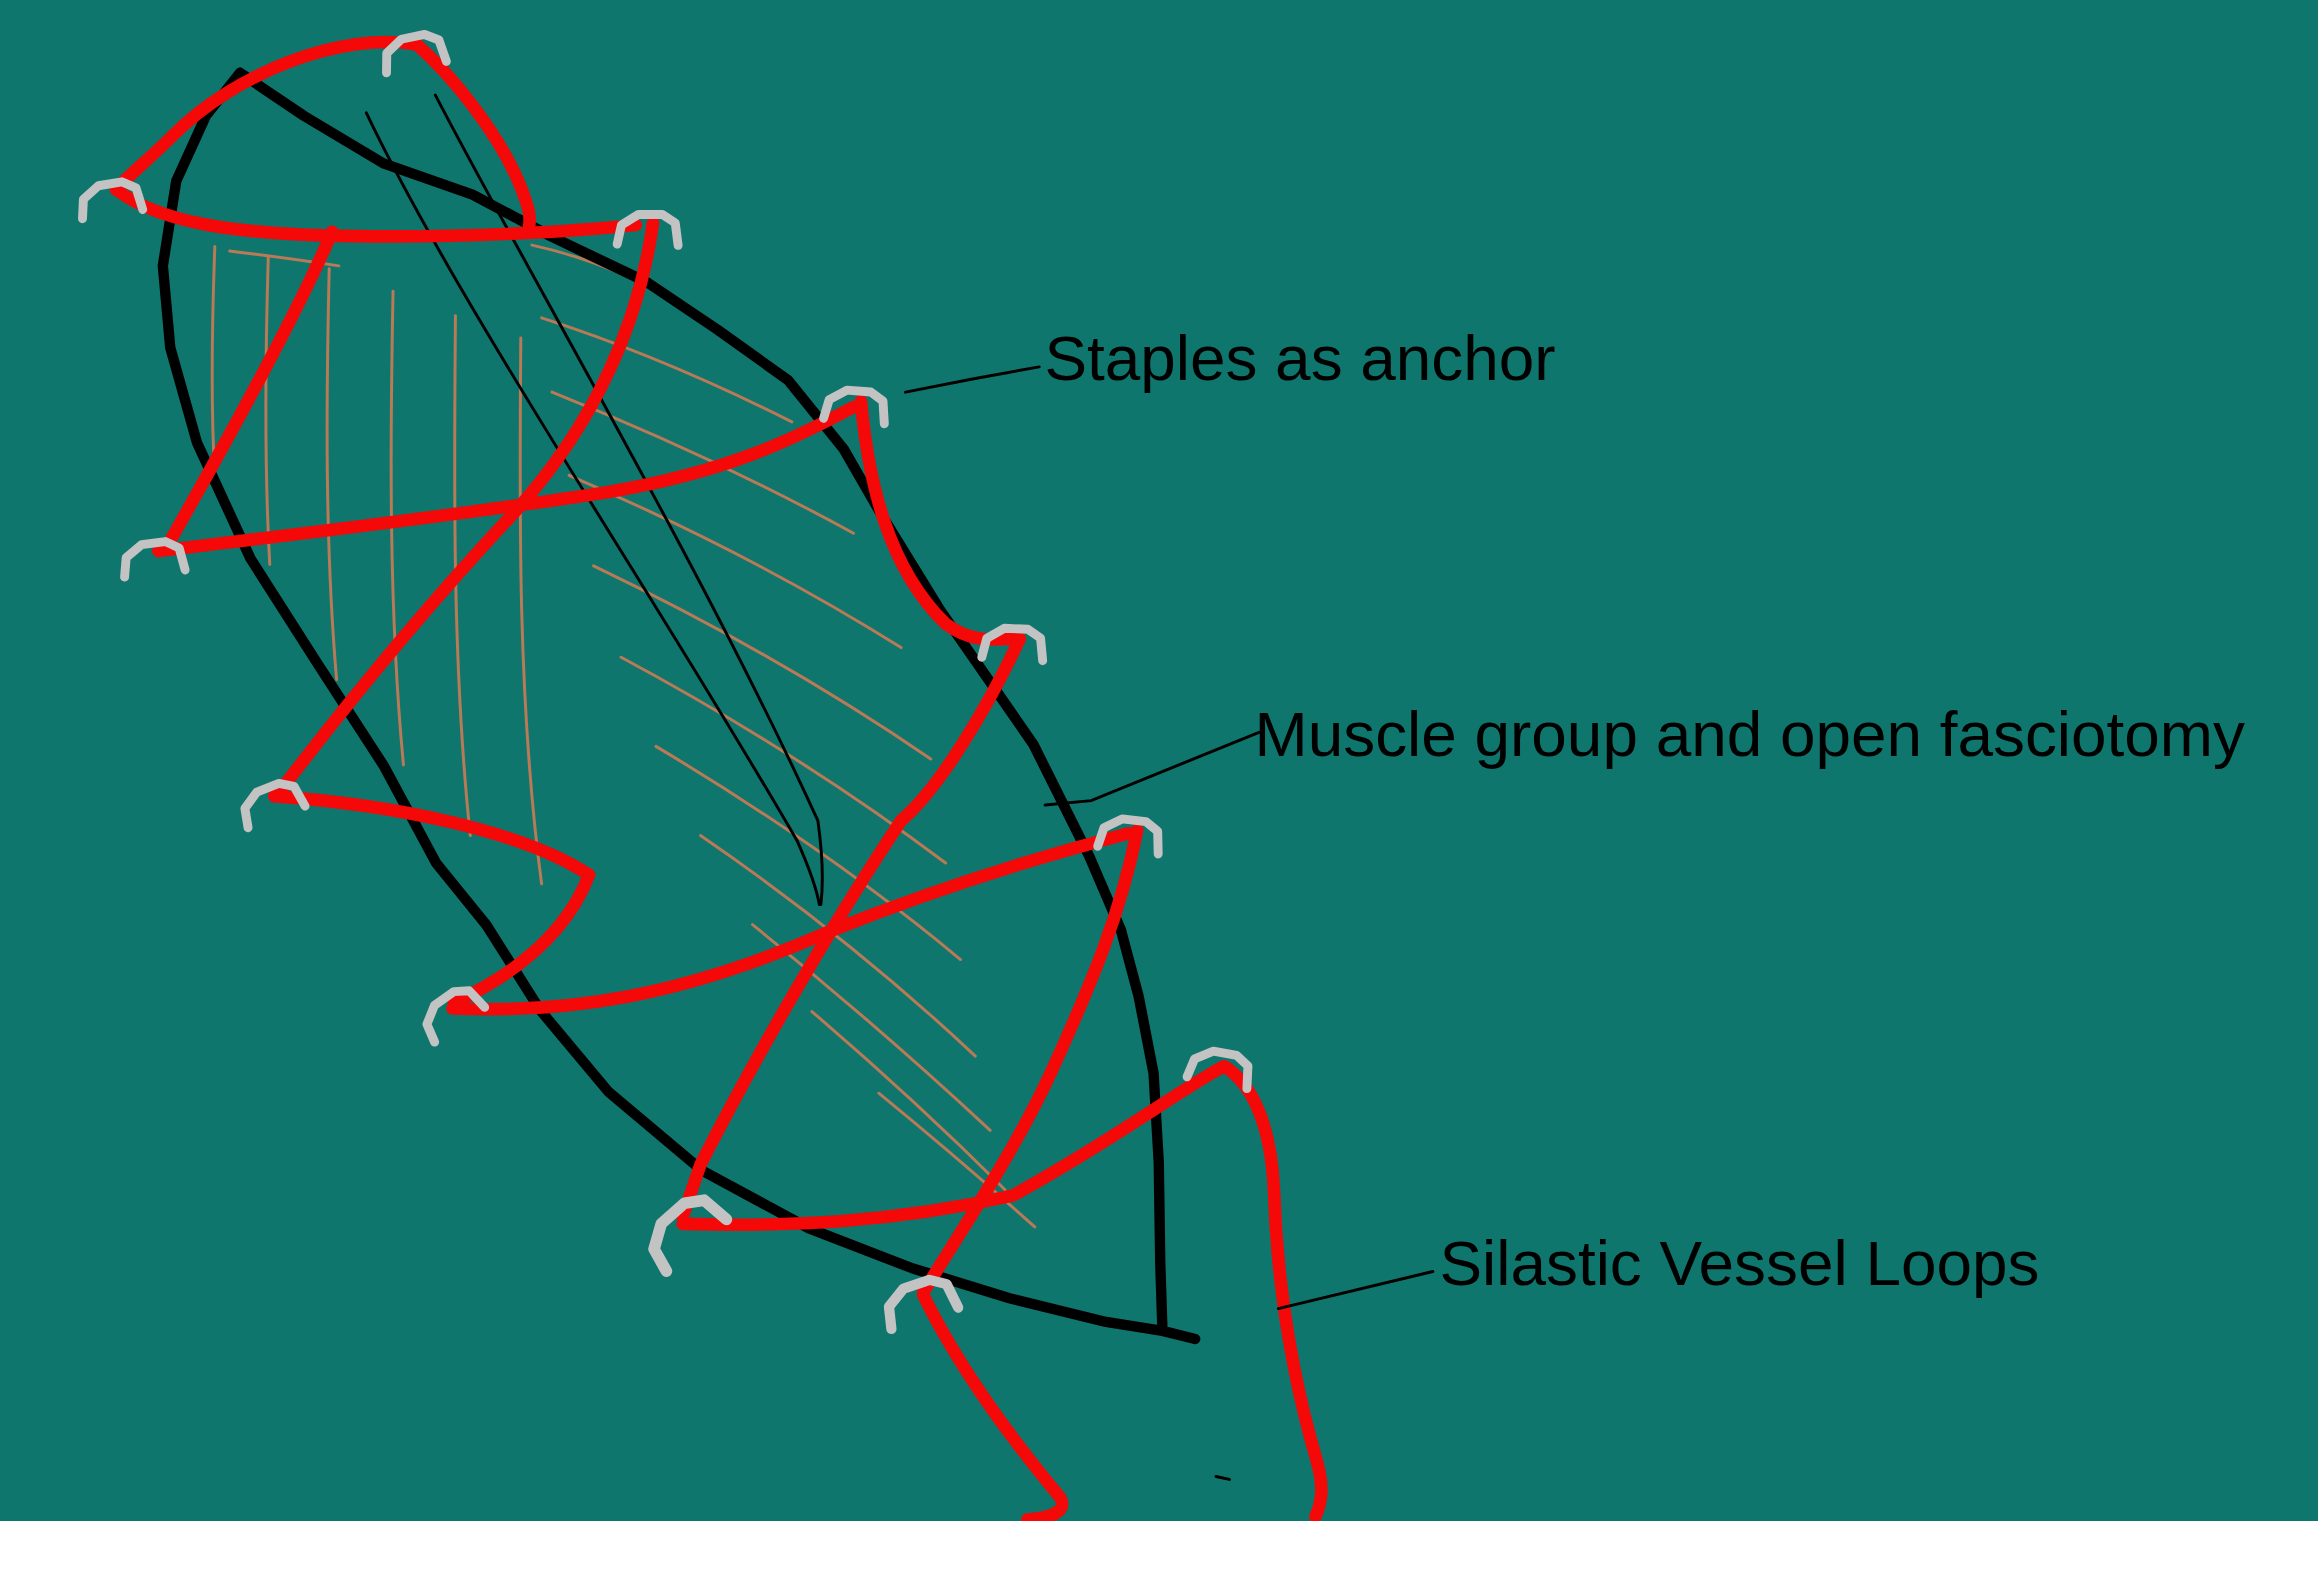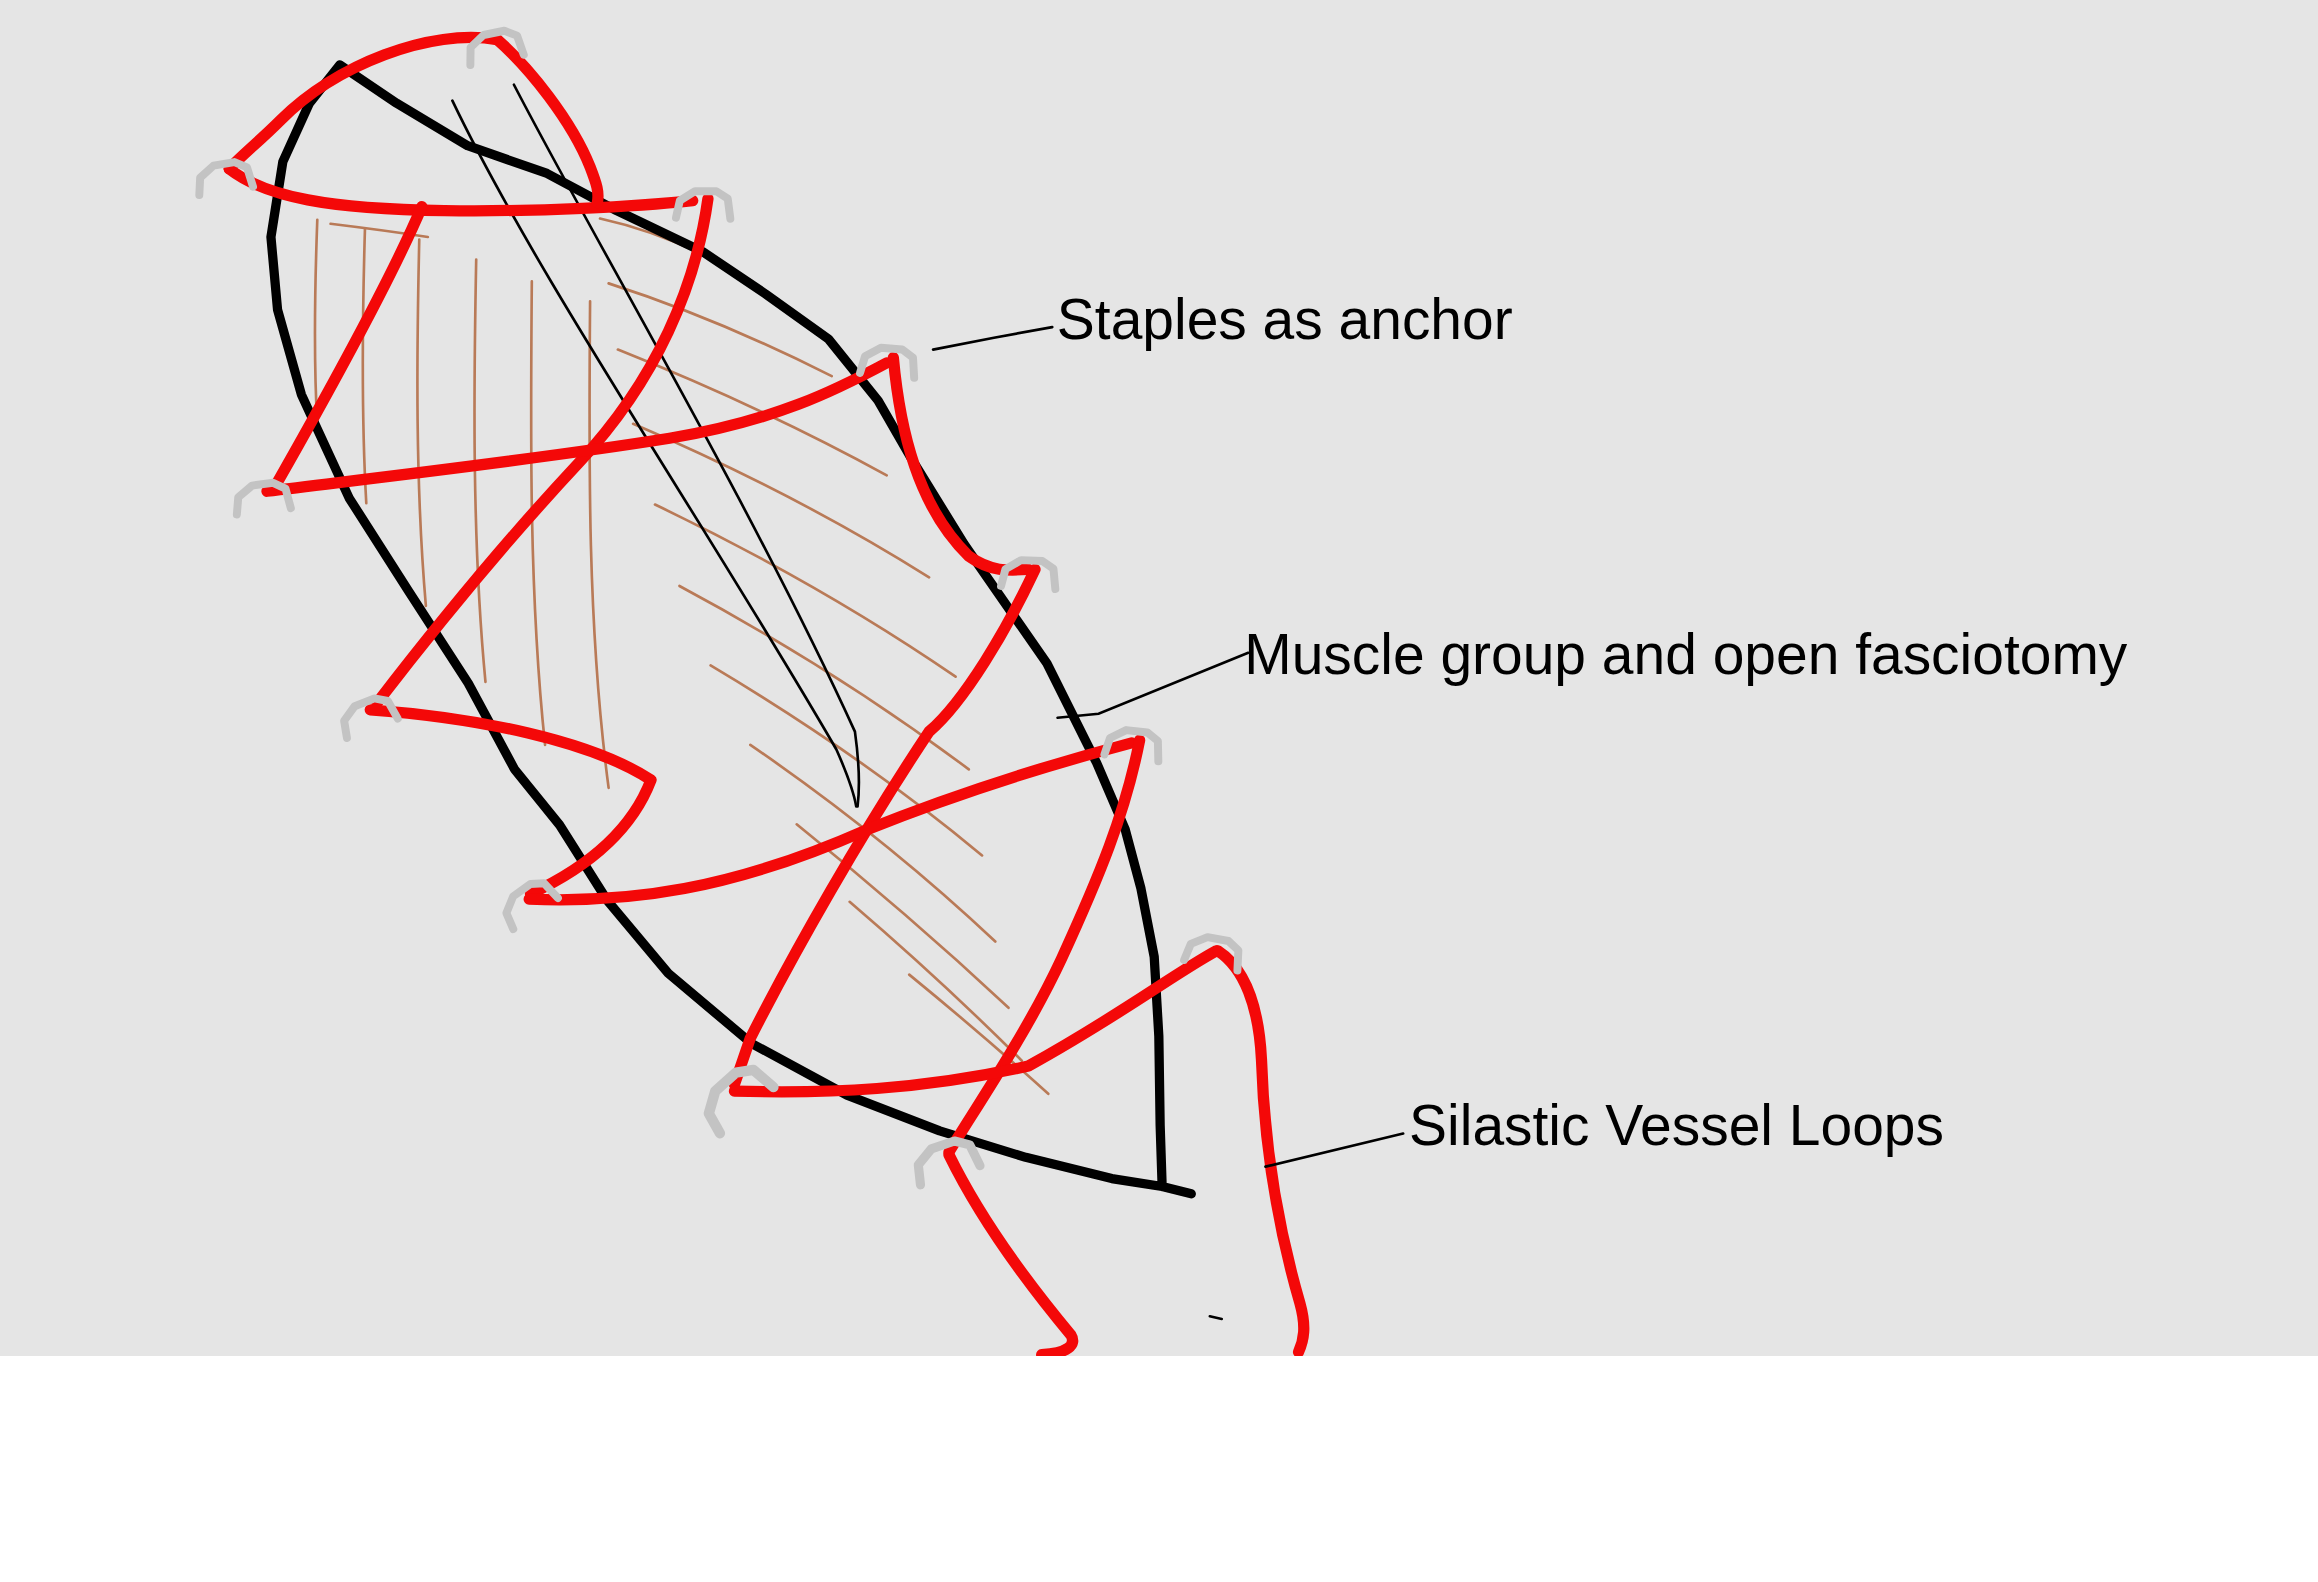--- a/index.html
+++ b/index.html
@@ -10,8 +10,8 @@
   #stage {
     position: relative;
     width: 2319px;
-    height: 1356px;
-    background: #e5e5e5;
+    height: 1521px;
+    background: #0f766e;
     overflow: hidden;
     font-family: "Liberation Sans", sans-serif;
   }

